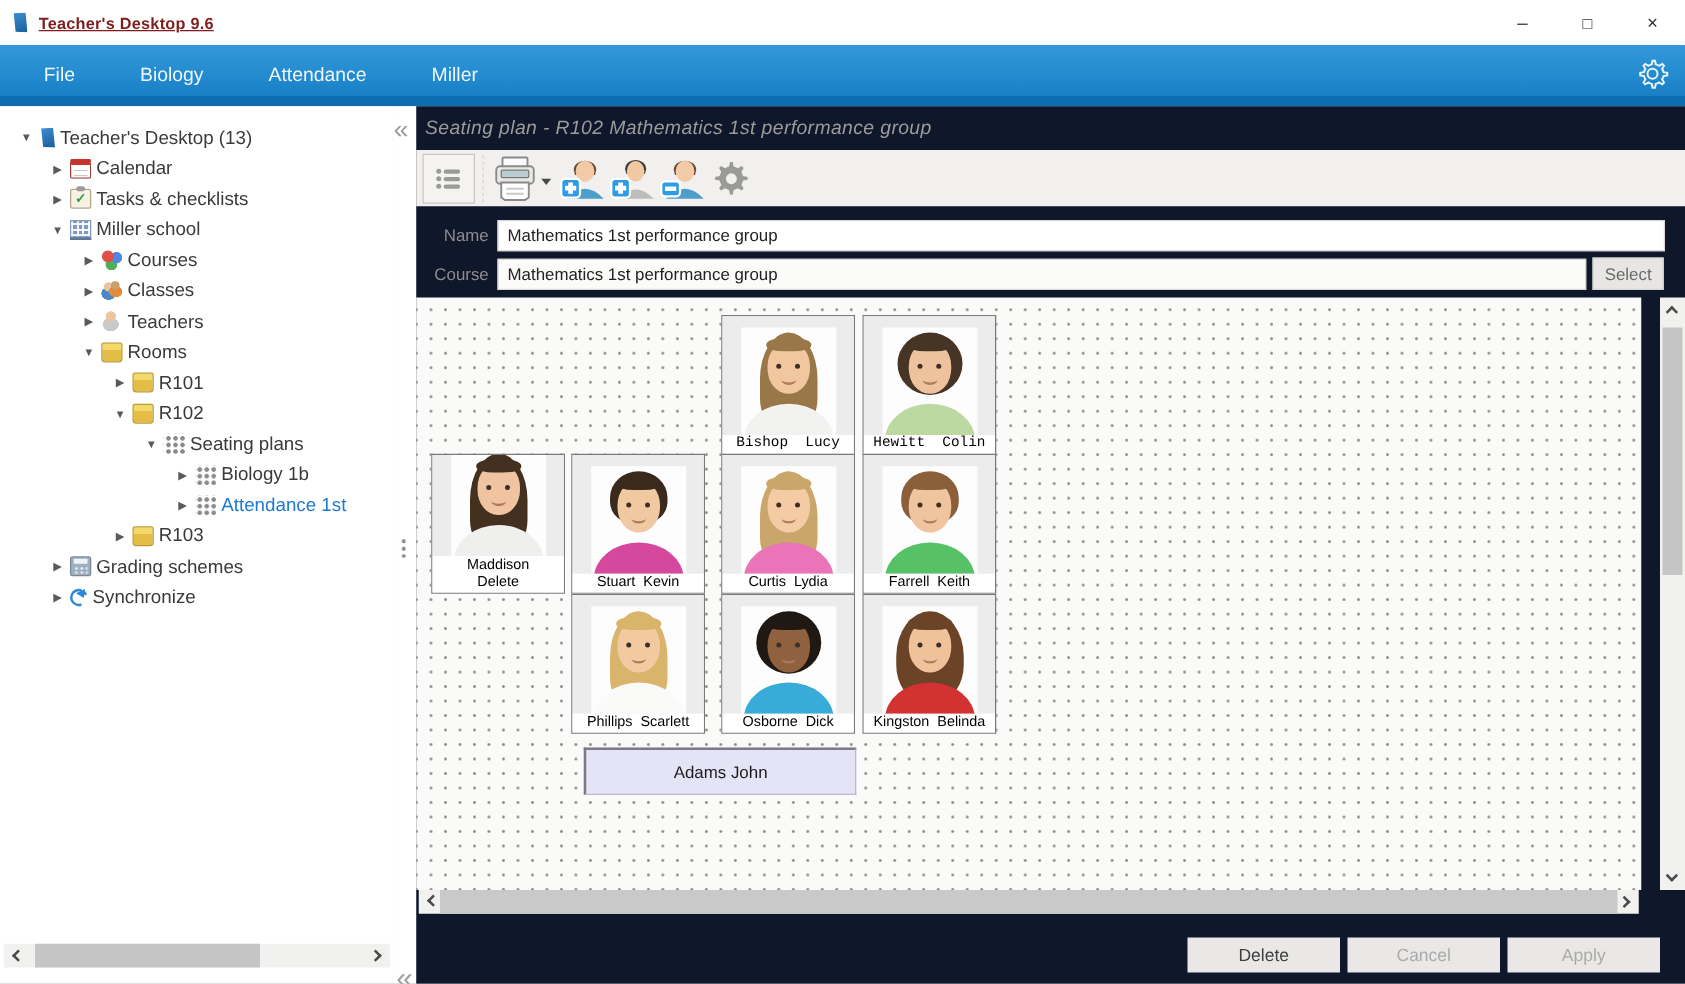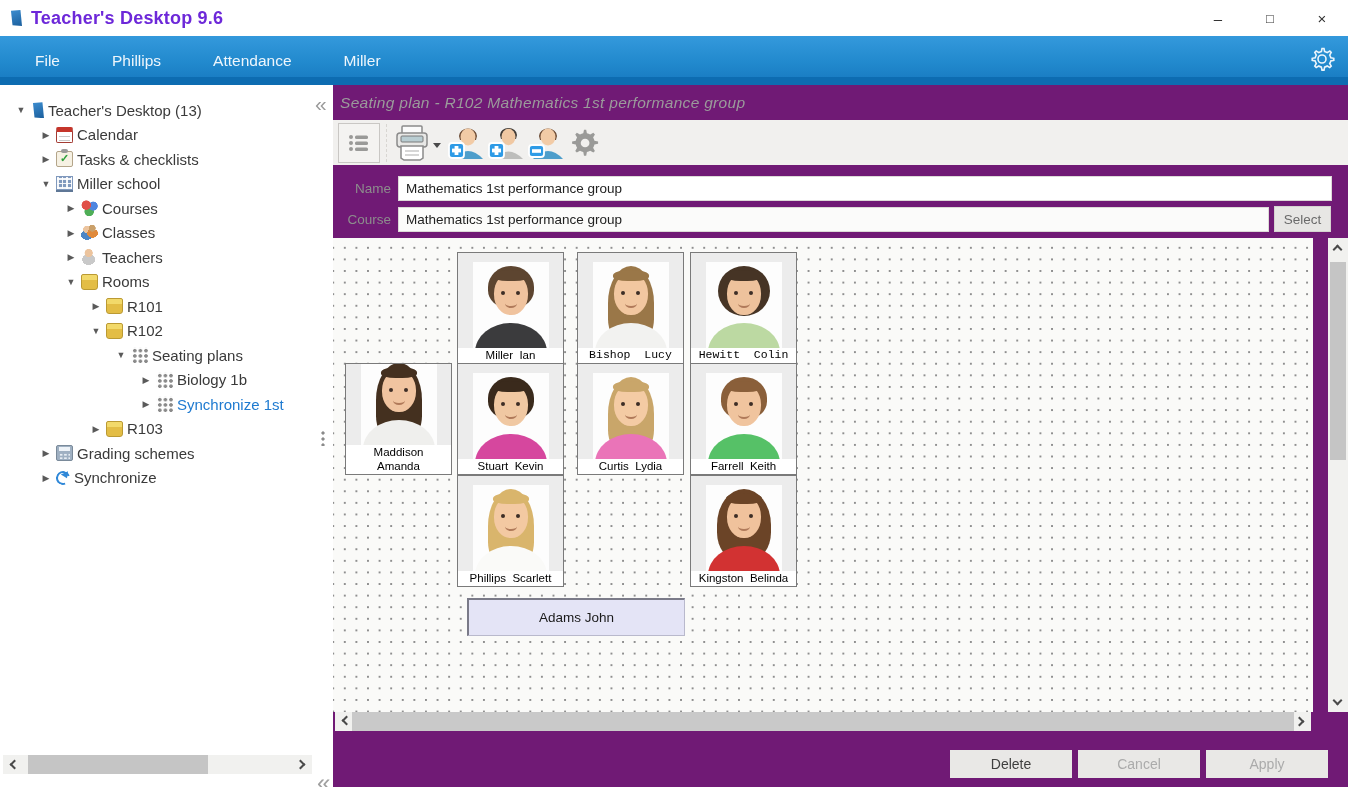--- a/index.html
+++ b/index.html
@@ -10,7 +10,7 @@
   .titlebar { height:36px; background:#fff; display:flex; align-items:center; position:relative; }
   .app-logo { width:13px; height:16px; margin-left:9px; background:linear-gradient(160deg,#3e8fd2,#1b5f9d);
               clip-path:polygon(15% 4%,88% 0%,100% 100%,27% 96%); }
-  .app-title { font-size:18px; font-weight:bold; color:#6d28d9; margin-left:9px; letter-spacing:.2px; }
+  .app-title { font-size:13px; font-weight:bold; color:#7f1d1d; margin-left:9px; letter-spacing:.2px;text-decoration:underline; }
   .win-controls { position:absolute; right:0; top:0; height:36px; display:flex; }
   .win-btn { width:52px; height:36px; display:flex; align-items:center; justify-content:center;
              font-size:15px; color:#333; cursor:default; }

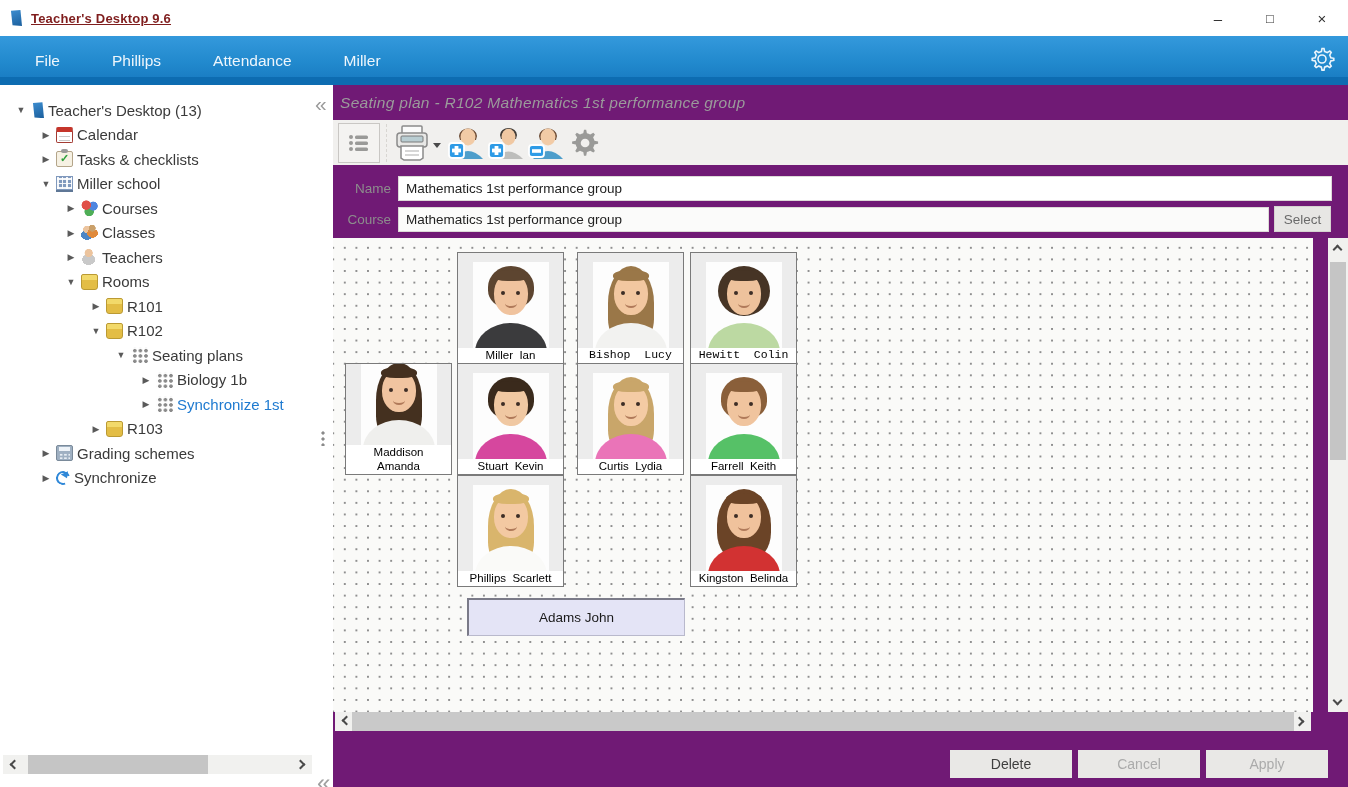--- a/index.html
+++ b/index.html
@@ -172,7 +172,7 @@
 
 <div class="menubar">
   <span class="menu-item">File</span>
-  <span class="menu-item">Phillips</span>
+  <span class="menu-item">Biology</span>
   <span class="menu-item">Attendance</span>
   <span class="menu-item">Miller</span>
   <span class="menu-gear">

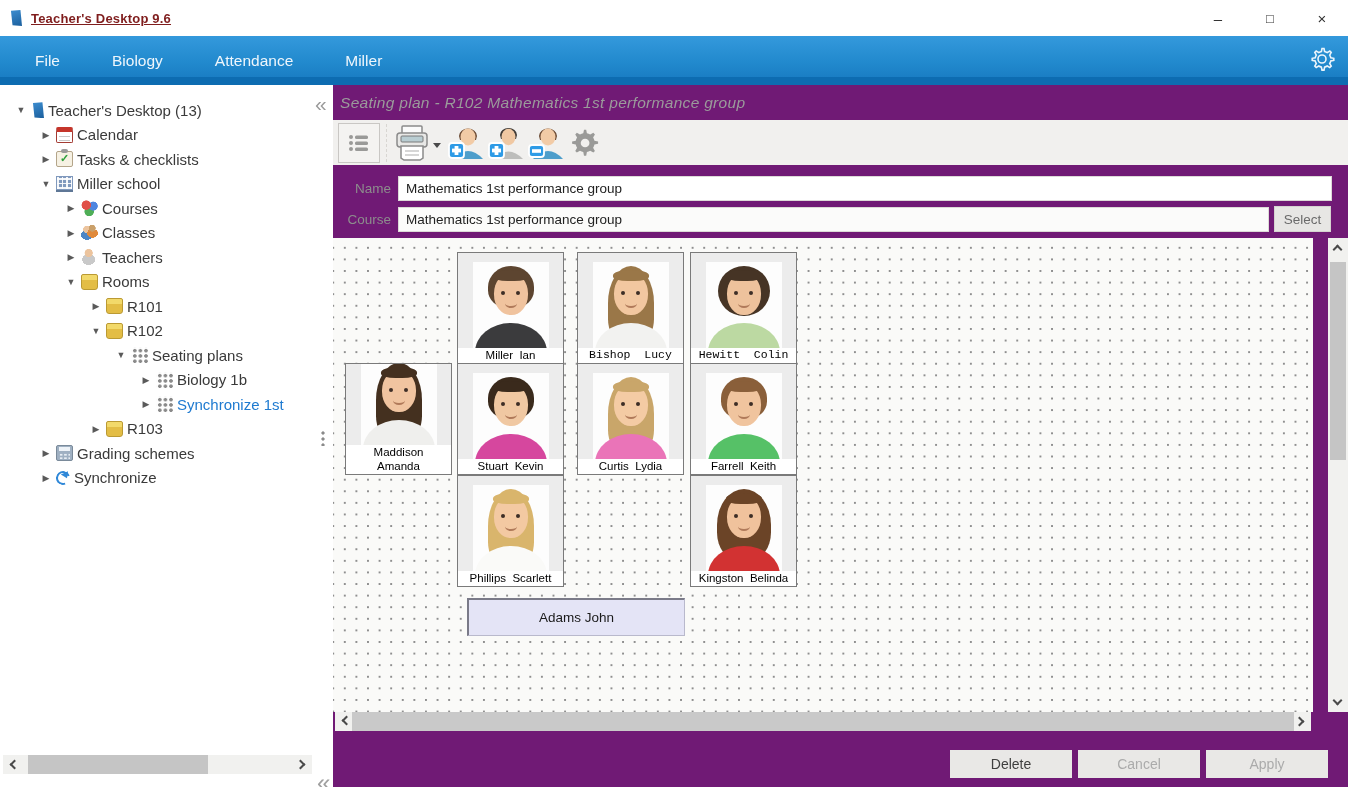--- a/index.html
+++ b/index.html
@@ -27,7 +27,7 @@
   .content { display:flex; height:702px; }
   .tree-panel { width:315px; background:#fff; position:relative; padding-top:13px; }
   .splitter { width:18px; background:#fff; position:relative; }
-  .main { width:1015px; background:#701a75; position:relative; }
+  .main { width:1015px; background:#0f172a; position:relative; }
 
   
   .trow { height:24.5px; display:flex; align-items:center; font-size:15px; color:#3a3a3a; white-space:nowrap; overflow:hidden; cursor:default; }

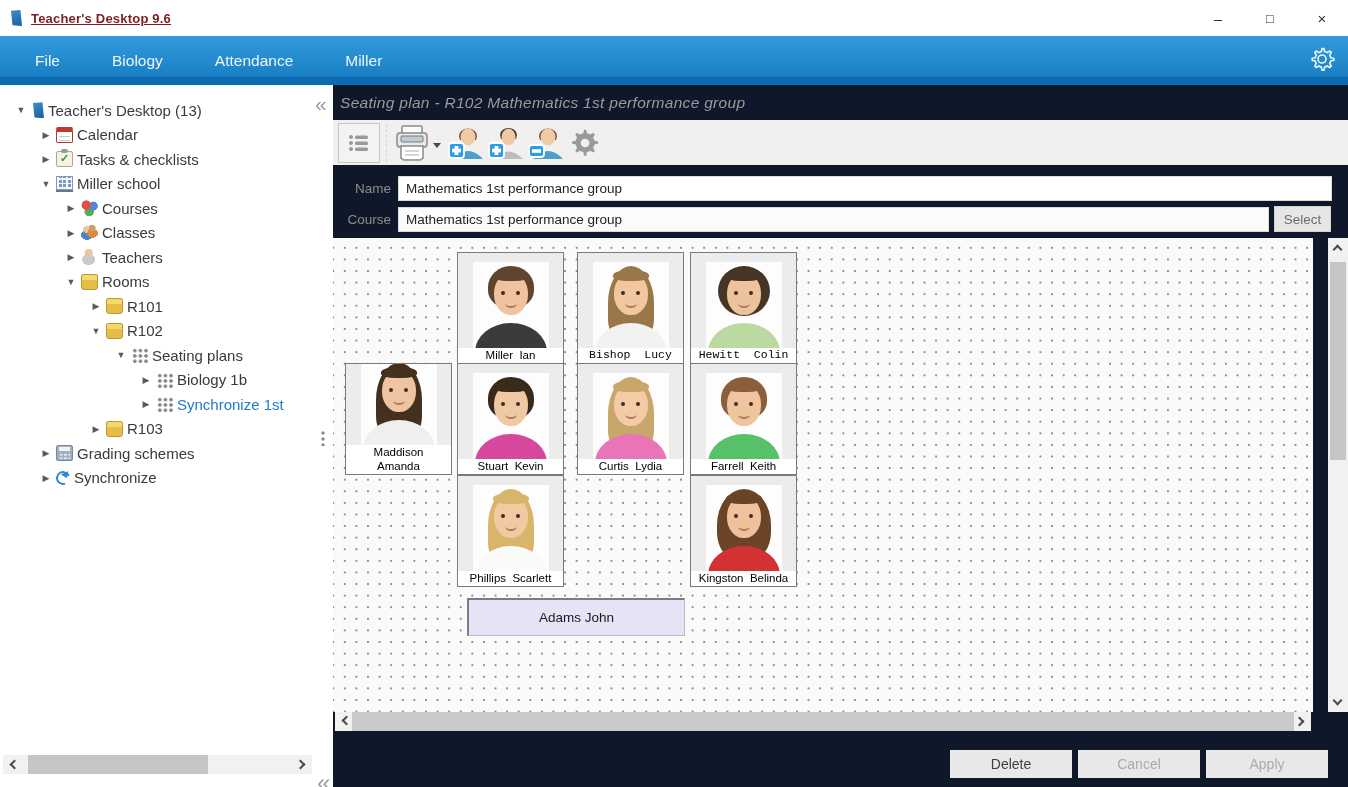--- a/index.html
+++ b/index.html
@@ -369,17 +369,6 @@
     <div class="canvas-wrap">
       <div class="canvas">
 
-        <div class="student-card hs-short" style="left: 124px; top: 14px; --hair: #5d4530; --skin: #f0c39e; --shirt: #3b3b3d;">
-          <div class="photo">
-              <div class="avatar">
-                <div class="av-hair"></div>
-                <div class="av-face"></div>
-                <div class="av-bang"></div>
-                <div class="av-shirt"></div>
-              </div>
-            </div>
-          <div class="sname">Miller  Ian</div>
-        </div>
         <div class="student-card hs-long" style="left: 244px; top: 14px; font-family: Liberation Mono, monospace; --hair: #9a7748; --skin: #f2c7a0; --shirt: #f2f2f0;">
           <div class="photo">
               <div class="avatar">

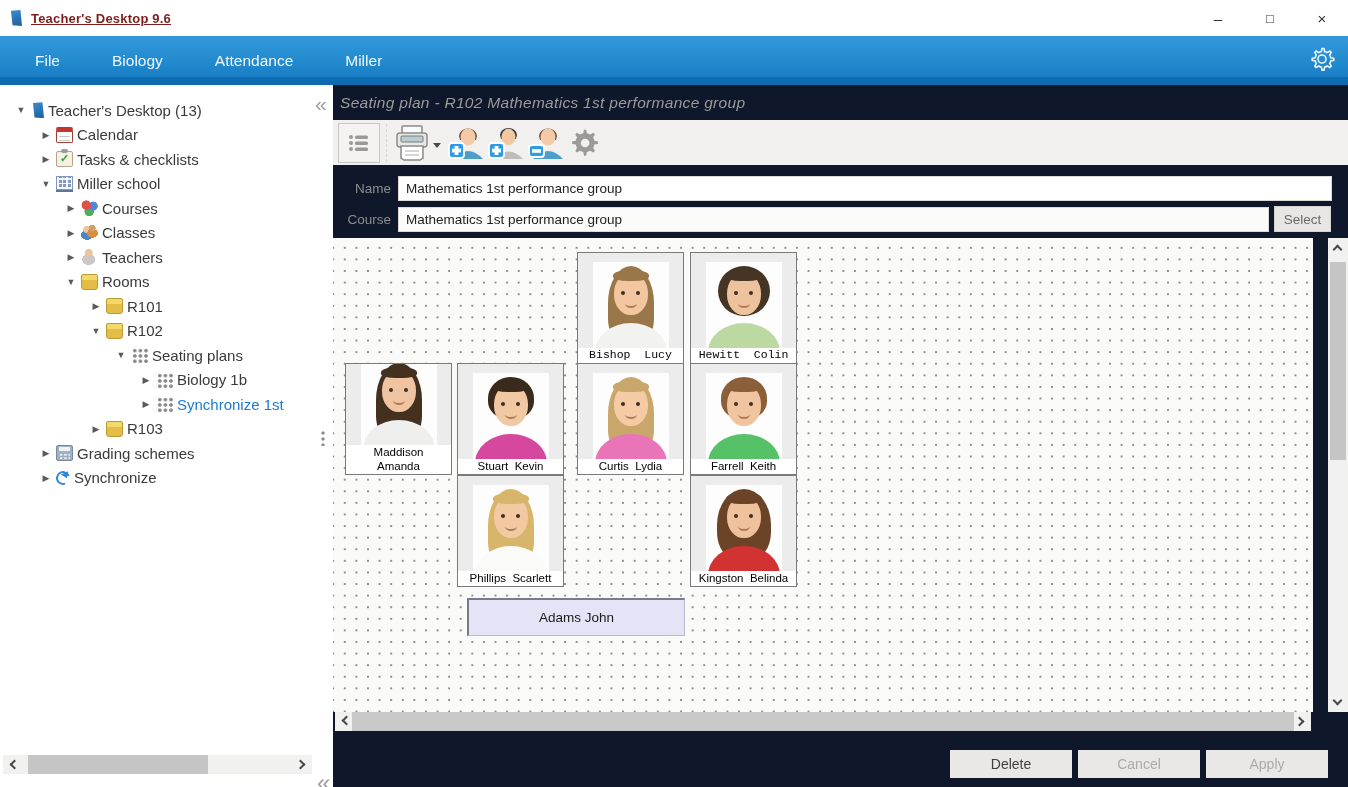--- a/index.html
+++ b/index.html
@@ -251,7 +251,7 @@
     <div class="trow lvl5 selected">
       <span class="exp">▶</span>
       <span class="ic ic-seating"></span>
-      <span class="tlabel">Synchronize 1st</span>
+      <span class="tlabel">Attendance 1st</span>
     </div>
     <div class="trow lvl3">
       <span class="exp">▶</span>

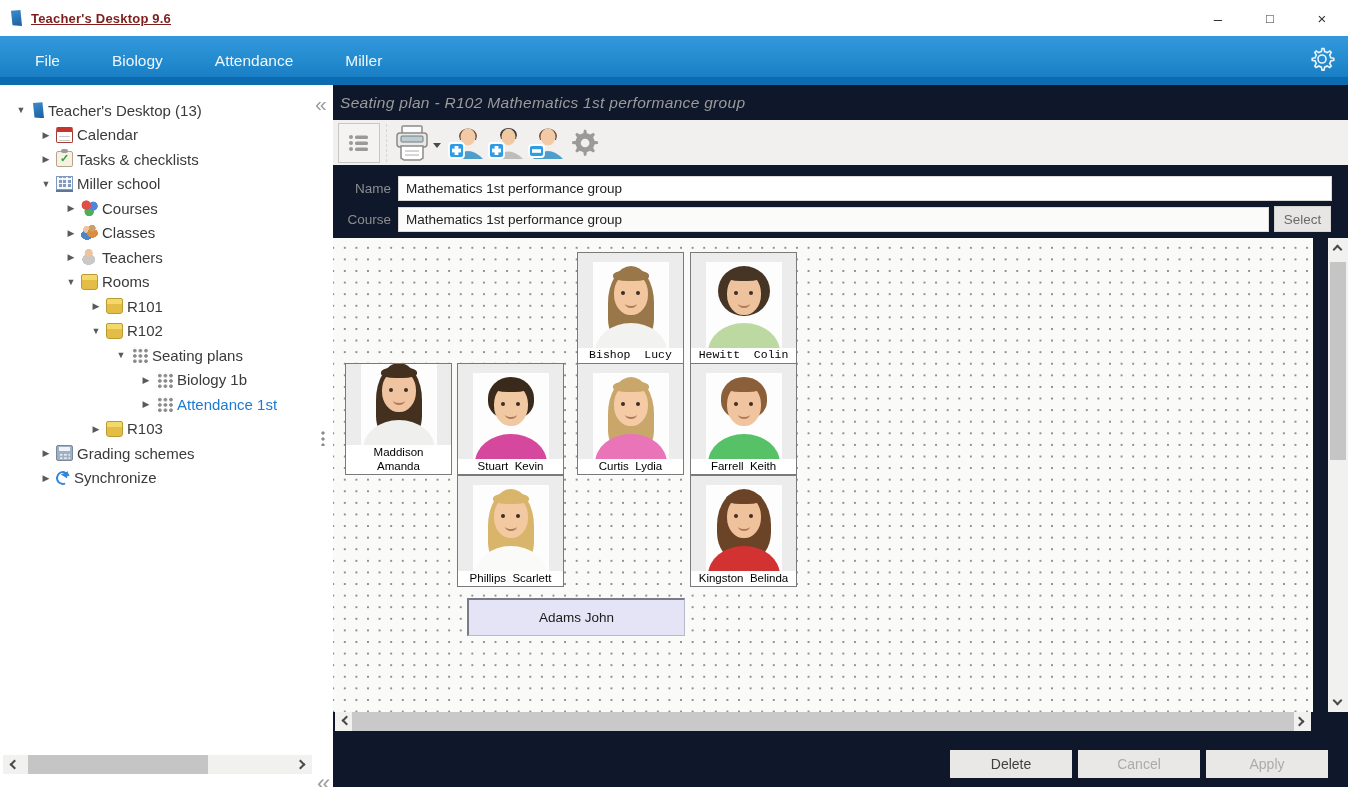--- a/index.html
+++ b/index.html
@@ -401,7 +401,7 @@
               </div>
             </div>
           <div class="sname">Maddison
-Amanda</div>
+Delete</div>
         </div>
         <div class="student-card hs-long" style="left: 244px; top: 125px; --hair: #c9a66a; --skin: #f4cba4; --shirt: #ea74b8;">
           <div class="photo">

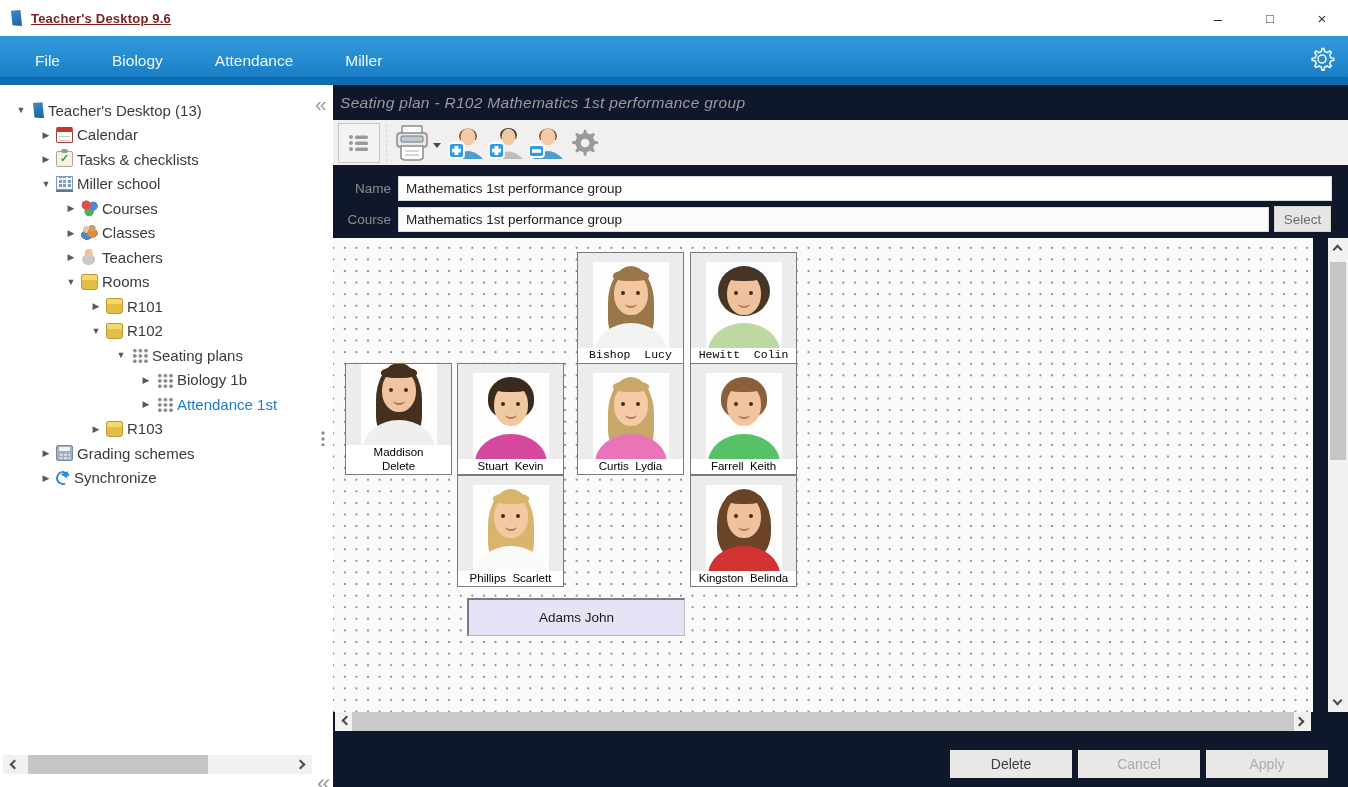--- a/index.html
+++ b/index.html
@@ -447,6 +447,17 @@
             </div>
           <div class="sname">Phillips  Scarlett</div>
         </div>
+        <div class="student-card hs-curly" style="left: 244px; top: 237px; --hair: #201812; --skin: #90613e; --shirt: #38abd9;">
+          <div class="photo">
+              <div class="avatar">
+                <div class="av-hair"></div>
+                <div class="av-face"></div>
+                <div class="av-bang"></div>
+                <div class="av-shirt"></div>
+              </div>
+            </div>
+          <div class="sname">Osborne  Dick</div>
+        </div>
         <div class="student-card hs-curlylong" style="left: 357px; top: 237px; --hair: #6b4427; --skin: #f0c29c; --shirt: #d23232;">
           <div class="photo">
               <div class="avatar">

